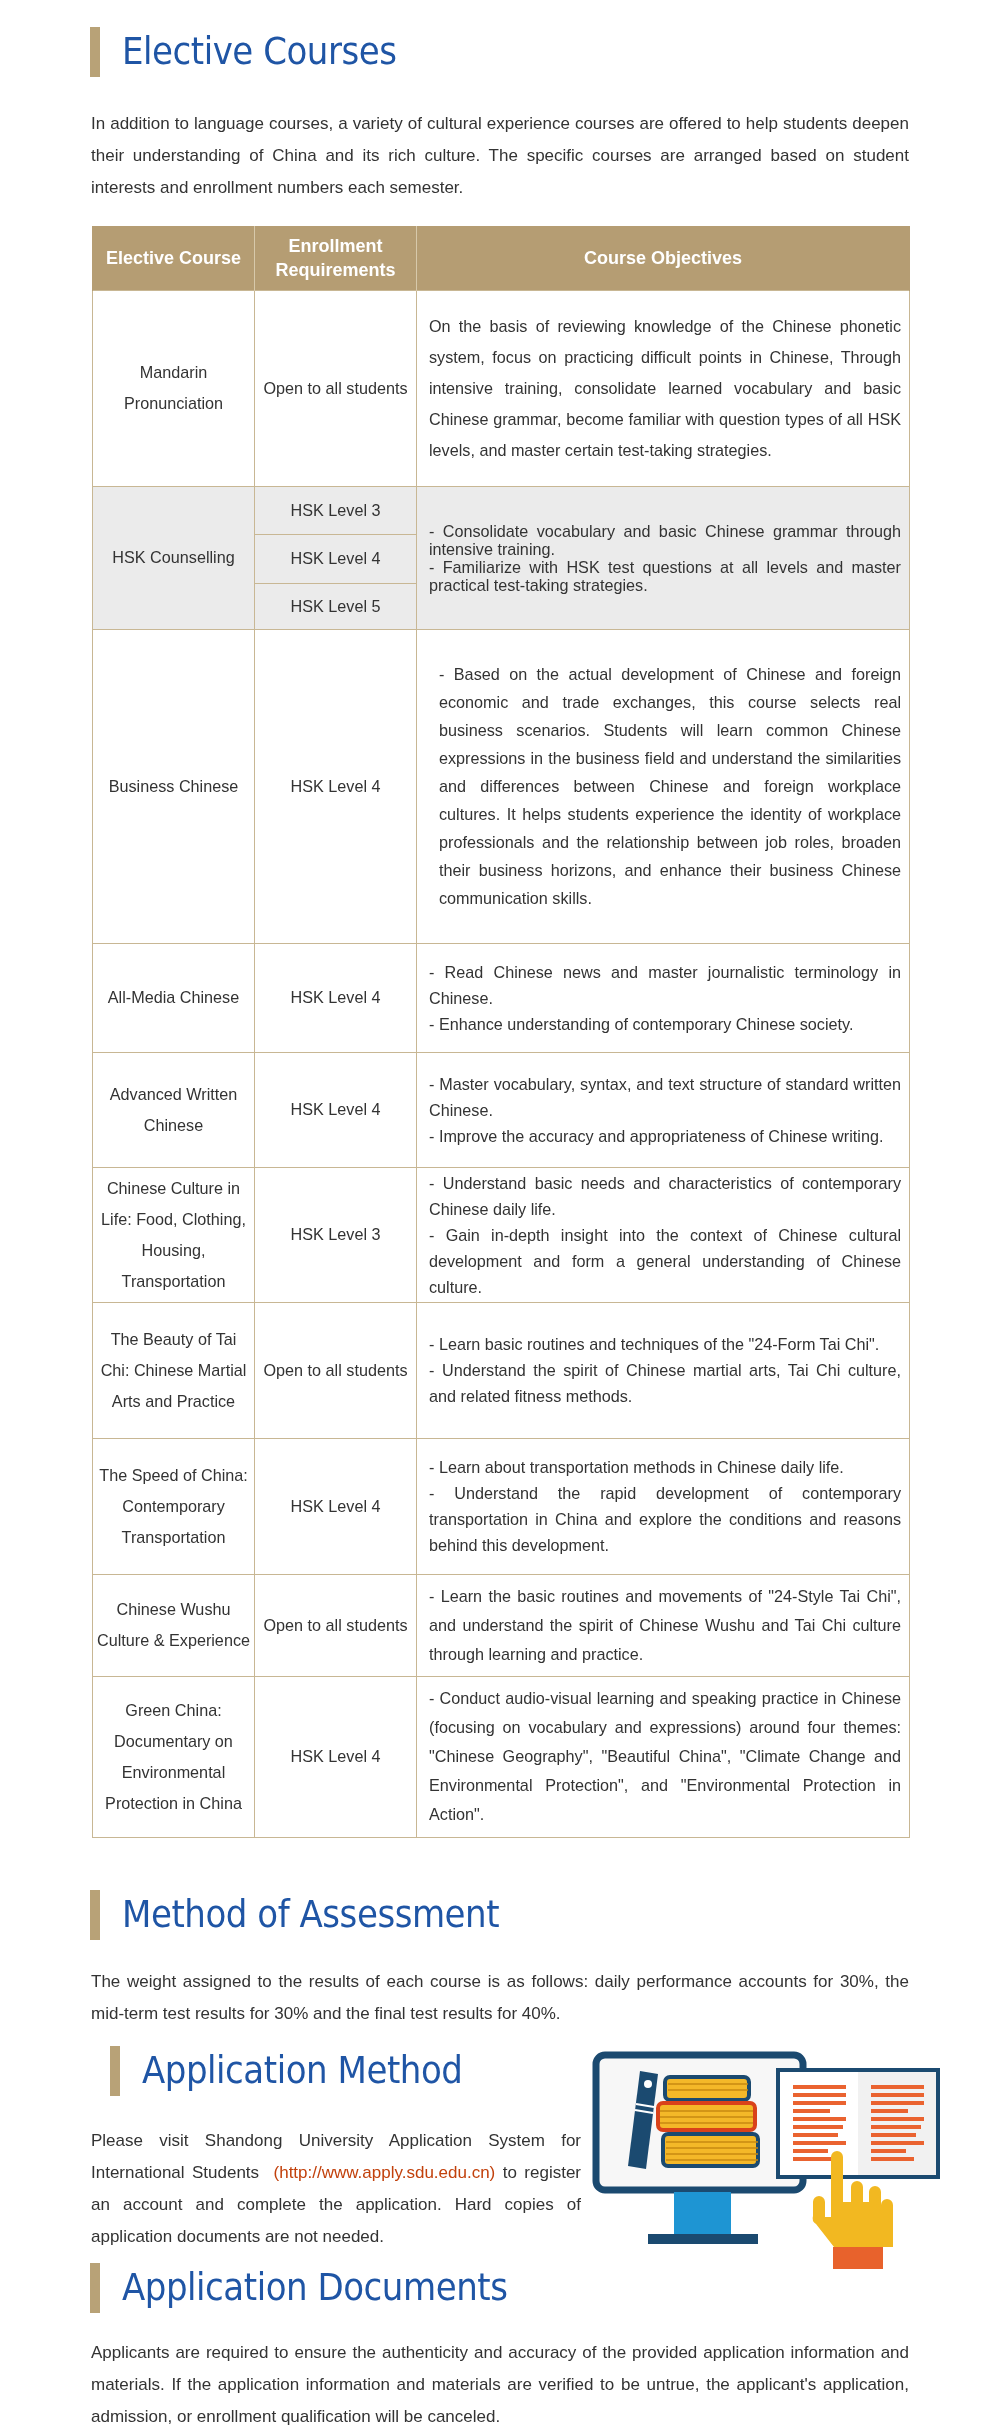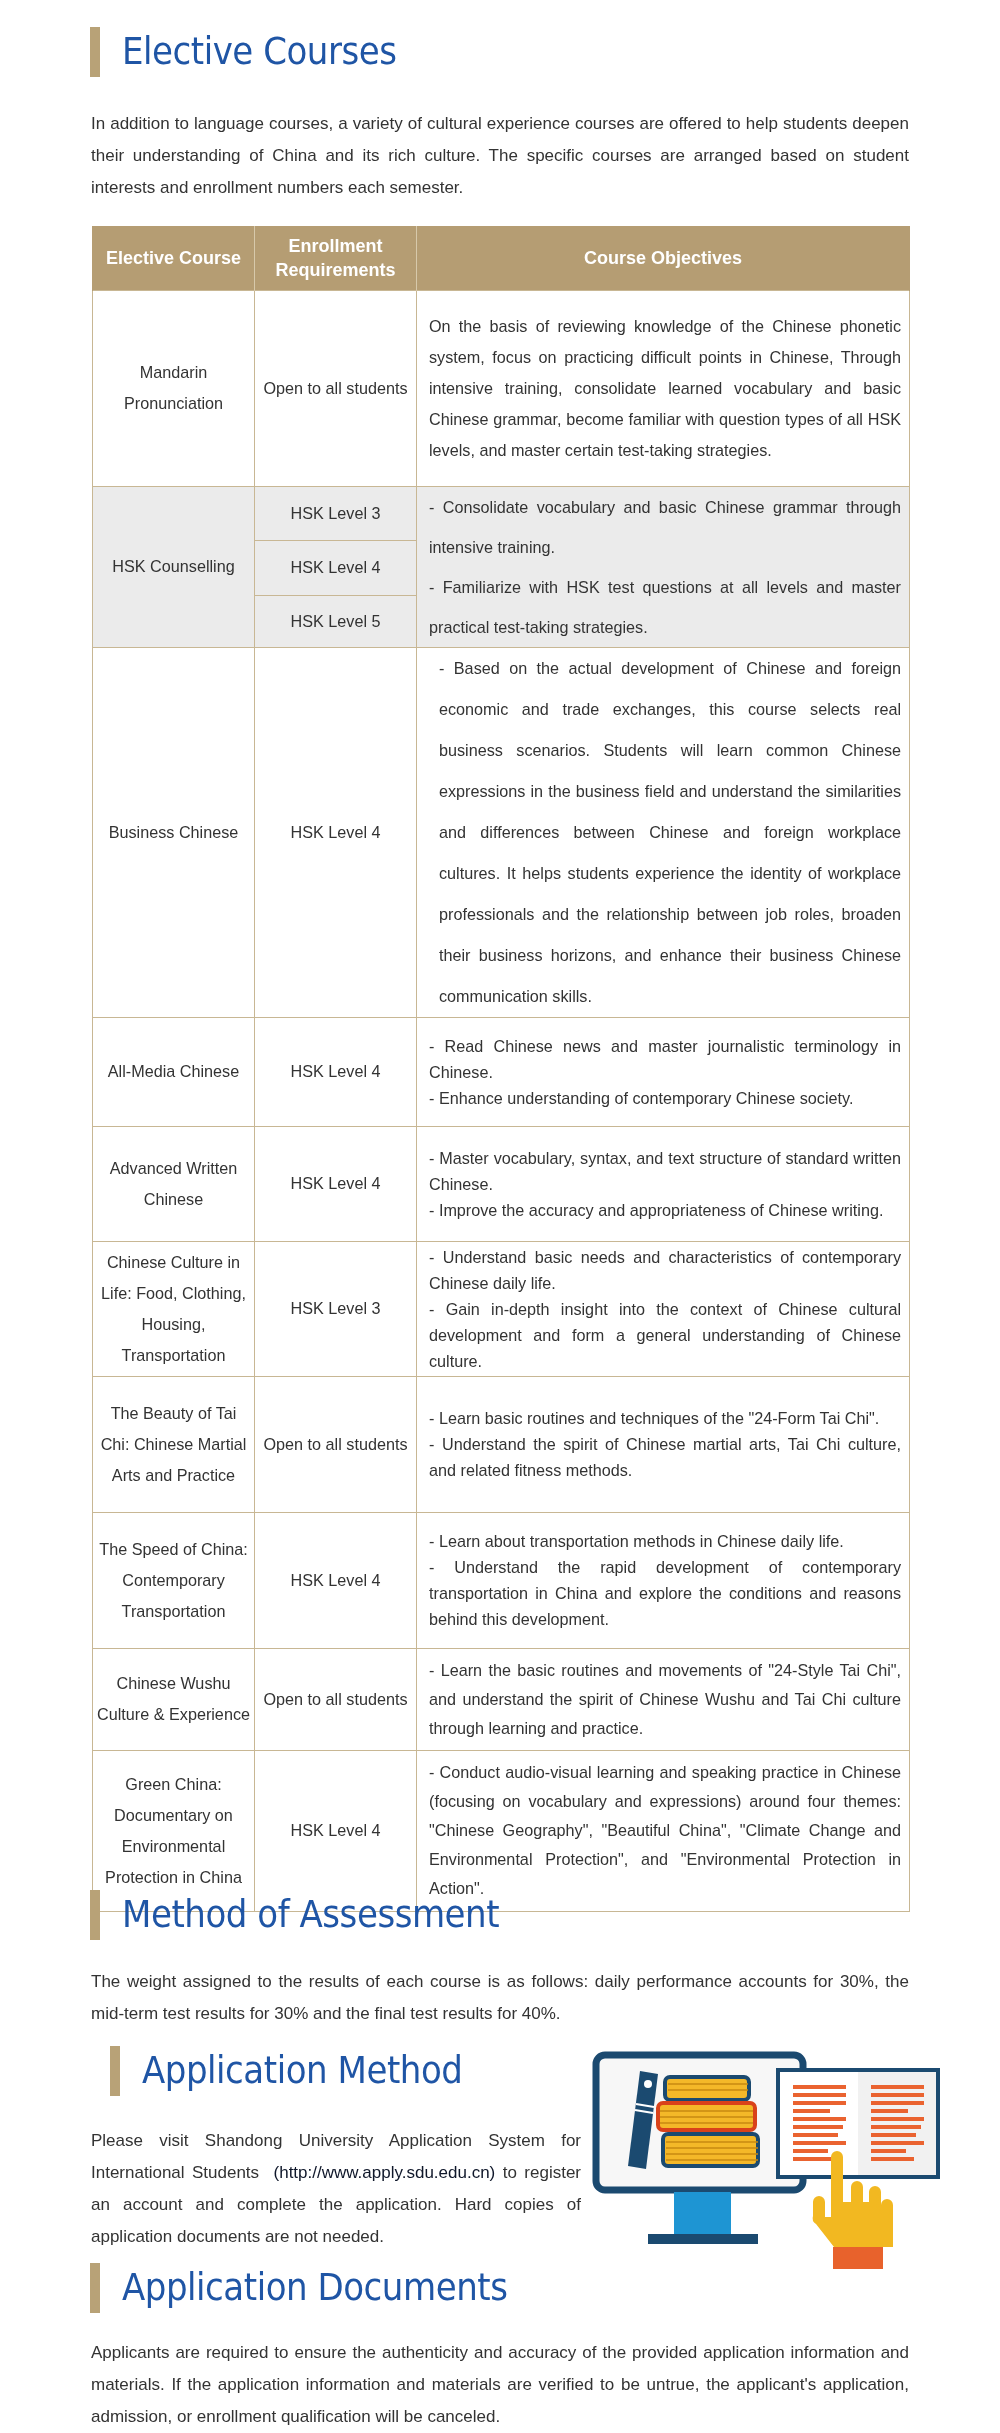--- a/index.html
+++ b/index.html
@@ -58,7 +58,7 @@
     <tr class="shaded" style="height:48px;">
       <td class="course" rowspan="3">HSK Counselling</td>
       <td class="req">HSK Level 3</td>
-      <td class="obj" rowspan="3" style="line-height:40px;margin-top:24px;">
+      <td class="obj" rowspan="3" style="line-height:18px;margin-top:24px;">
         <span class="obj-line">- Consolidate vocabulary and basic Chinese grammar through intensive training.</span>
         <span class="obj-line">- Familiarize with HSK test questions at all levels and master practical test-taking strategies.</span>
       </td>

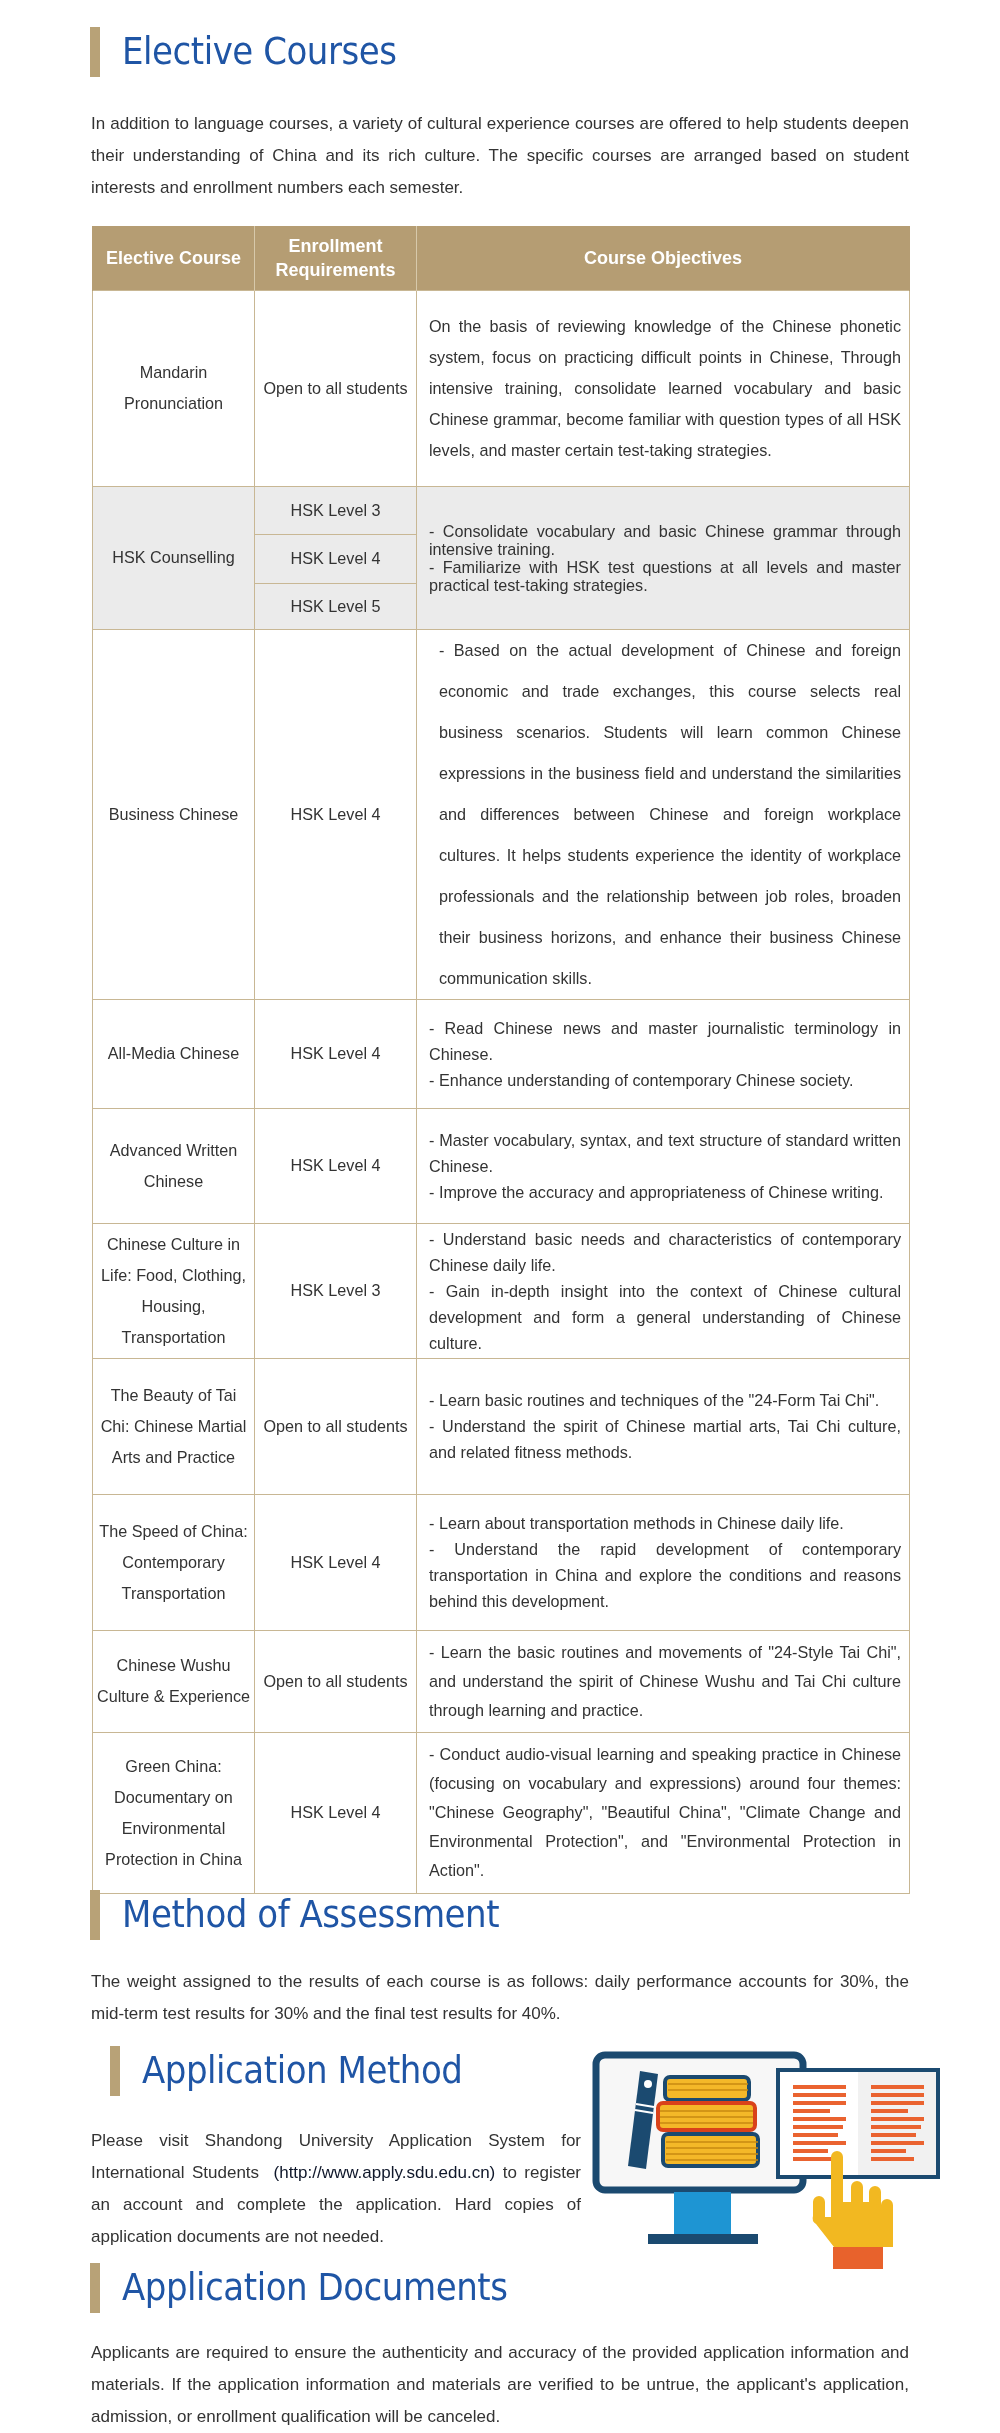--- a/index.html
+++ b/index.html
@@ -72,7 +72,7 @@
     <tr style="height:314px;">
       <td class="course">Business Chinese</td>
       <td class="req">HSK Level 4</td>
-      <td class="obj" style="line-height:41px;padding-left:22px;">
+      <td class="obj" style="line-height:28px;padding-left:22px;">
         <span class="obj-line">- Based on the actual development of Chinese and foreign economic and trade exchanges, this course selects real business scenarios. Students will learn common Chinese expressions in the business field and understand the similarities and differences between Chinese and foreign workplace cultures. It helps students experience the identity of workplace professionals and the relationship between job roles, broaden their business horizons, and enhance their business Chinese communication skills.</span>
       </td>
     </tr>

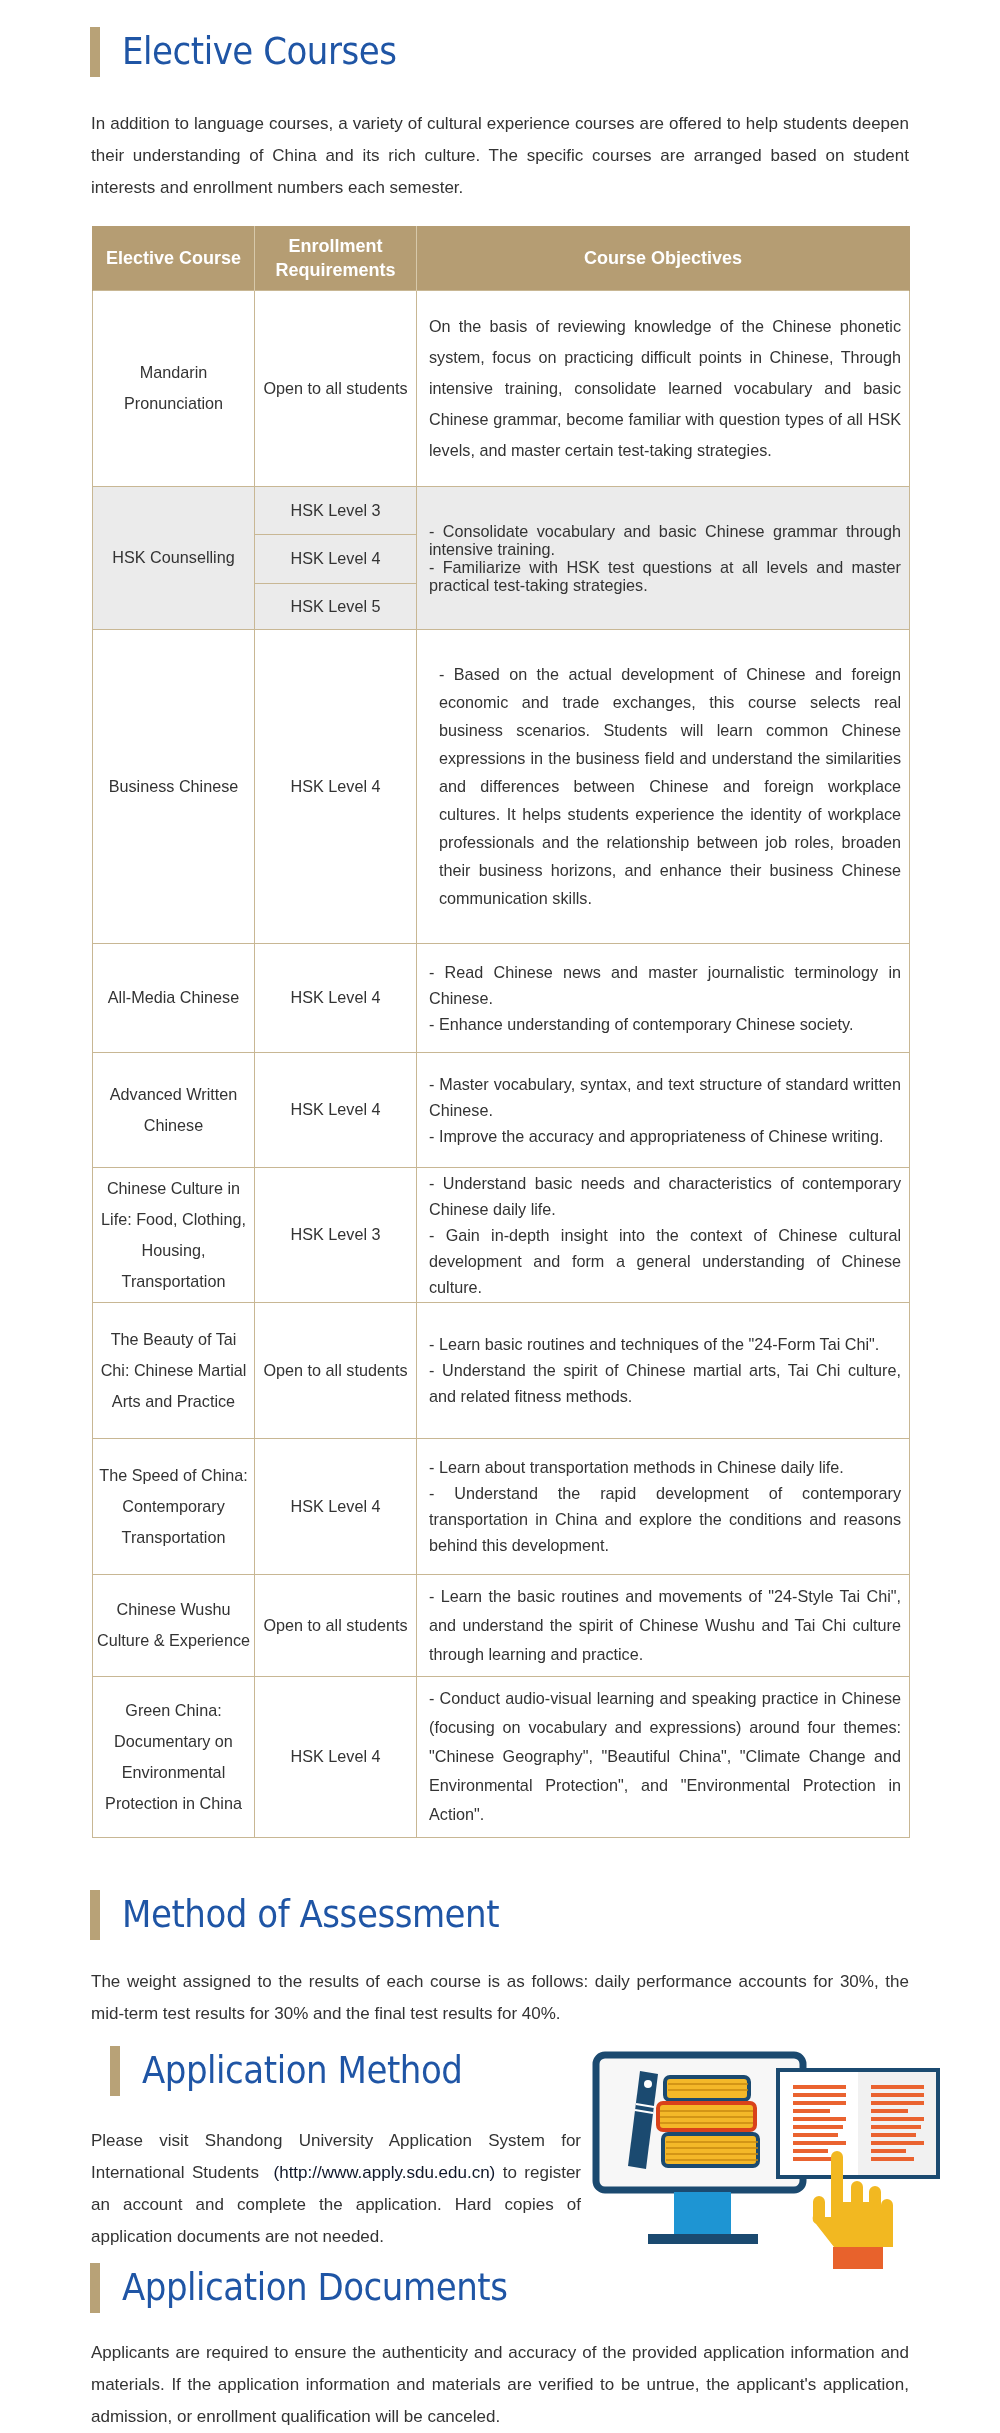--- a/index.html
+++ b/index.html
@@ -21,7 +21,7 @@
   table.courses td.obj { text-align: justify; line-height: 26px; padding: 0 8px 0 12px; }
   table.courses tr.shaded td { background: #ebebeb; }
   .obj-line { display: block; }
-  .link { color: #0f172a; margin-left: 7px; }
+  .link { color: #c2410c; margin-left: 7px; }
 
   .illustration { position: absolute; left: 588px; top: 2047px; width: 372px; height: 227px; }
 </style>

